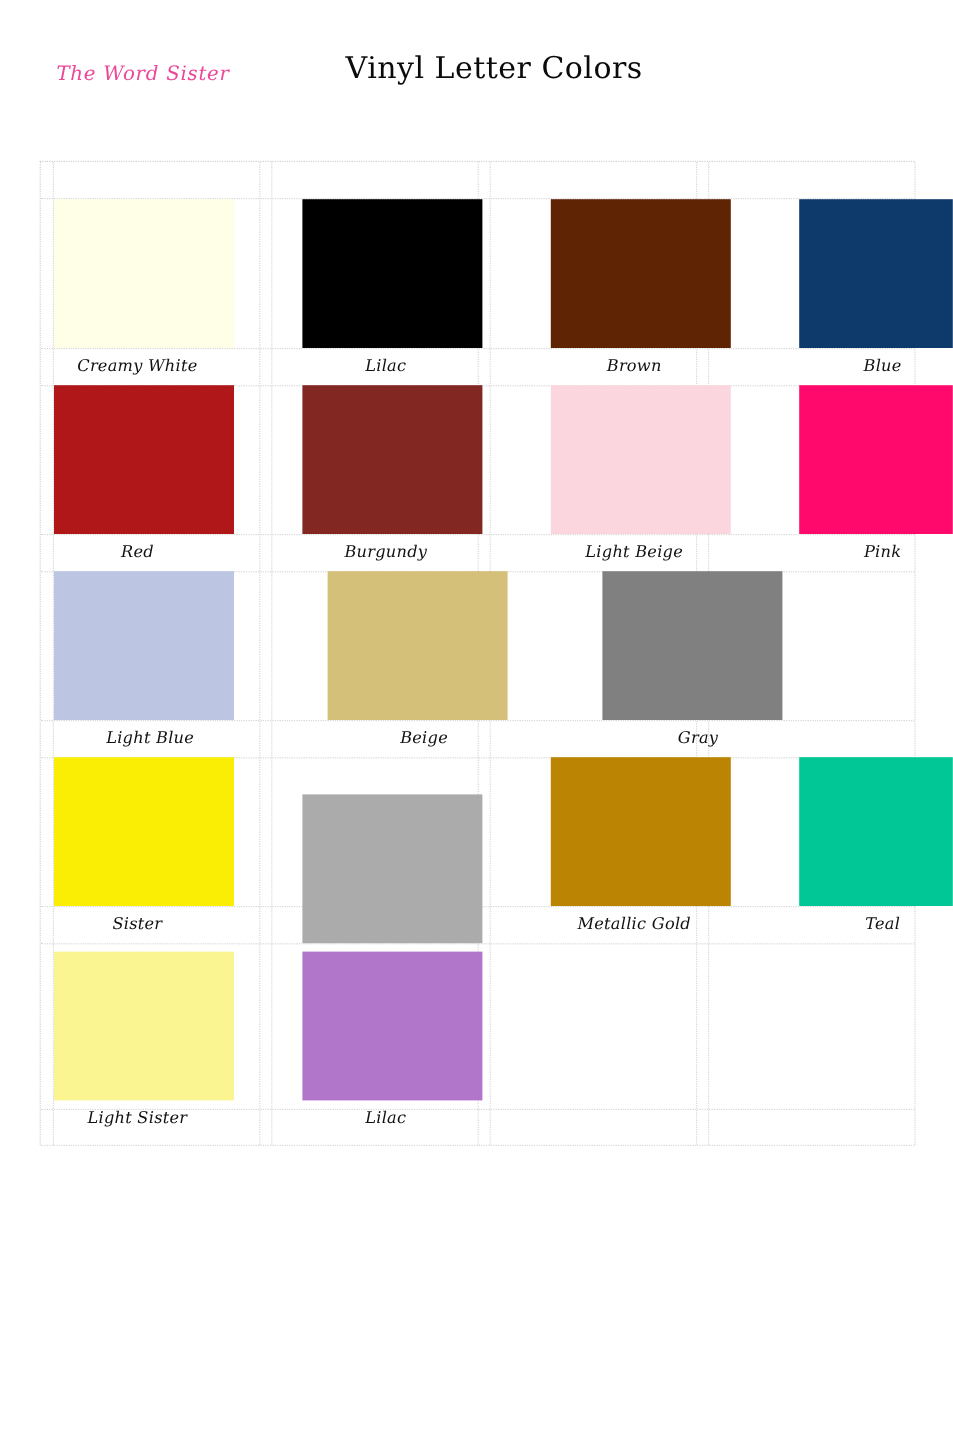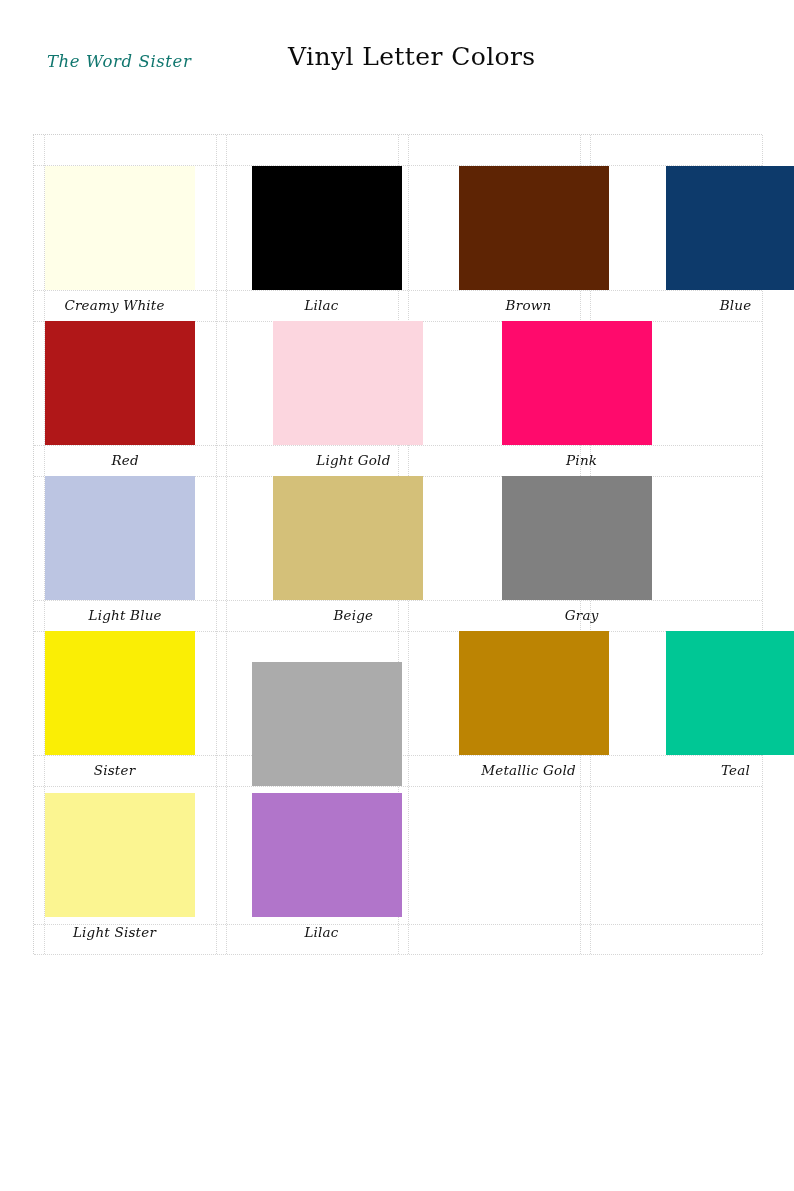--- a/index.html
+++ b/index.html
@@ -31,7 +31,7 @@
     font-style: italic;
     font-size: 16.5px;
     letter-spacing: 0.6px;
-    color: #0f766e;
+    color: #ec4899;
     white-space: nowrap;
   }
   .doc-title {

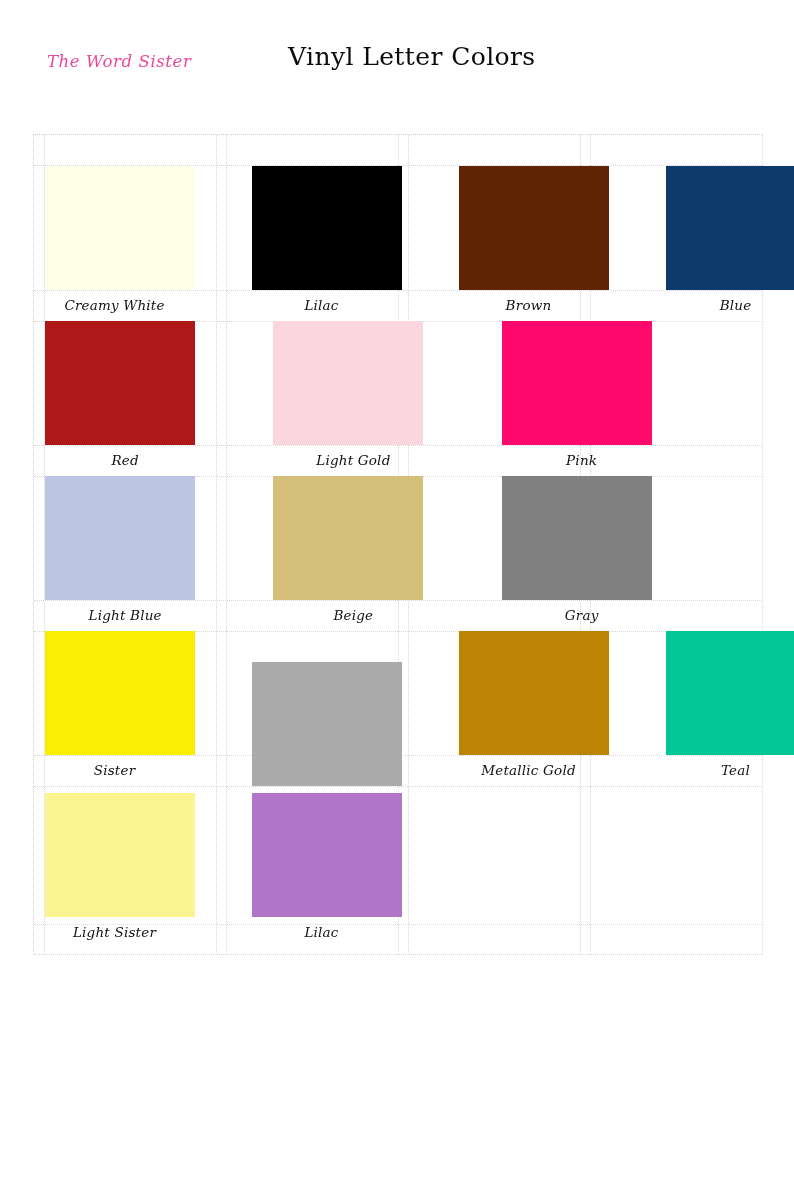--- a/index.html
+++ b/index.html
@@ -193,6 +193,12 @@
       </div>
       <div class="cell">
         <div class="swatch-wrap">
+          <div class="swatch" style="background: rgb(130, 39, 34);"></div>
+        </div>
+        <div class="label">Burgundy</div>
+      </div>
+      <div class="cell">
+        <div class="swatch-wrap">
           <div class="swatch" style="background: rgb(252, 214, 223);"></div>
         </div>
         <div class="label">Light Gold</div>

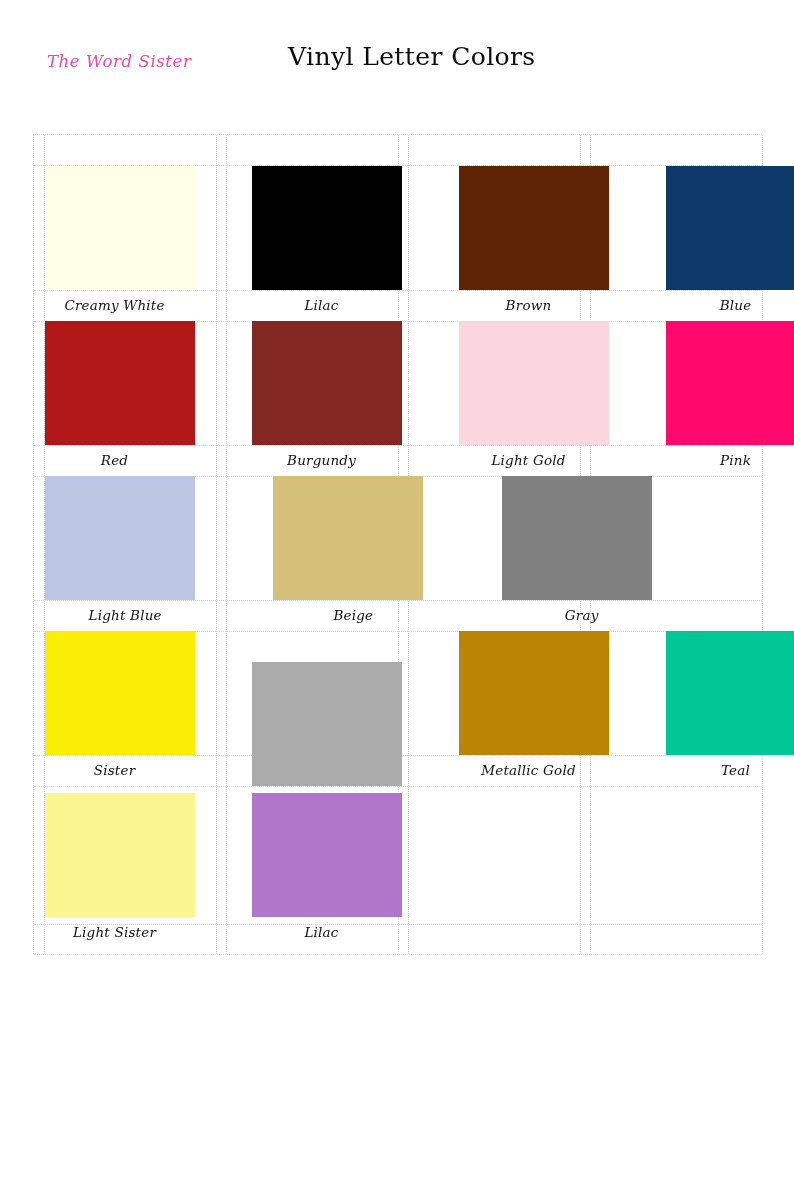--- a/index.html
+++ b/index.html
@@ -201,7 +201,7 @@
         <div class="swatch-wrap">
           <div class="swatch" style="background: rgb(252, 214, 223);"></div>
         </div>
-        <div class="label">Light Gold</div>
+        <div class="label">Light Beige</div>
       </div>
       <div class="cell">
         <div class="swatch-wrap">

